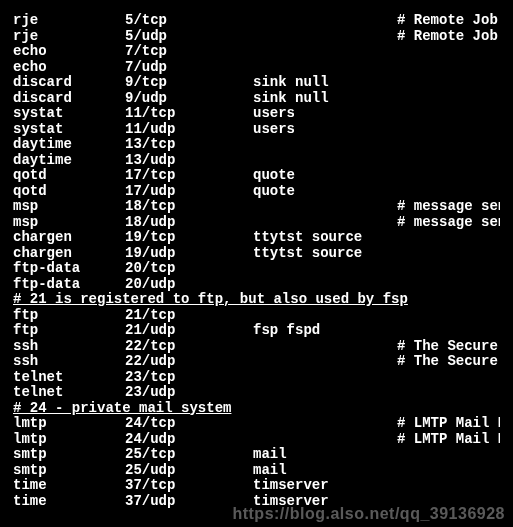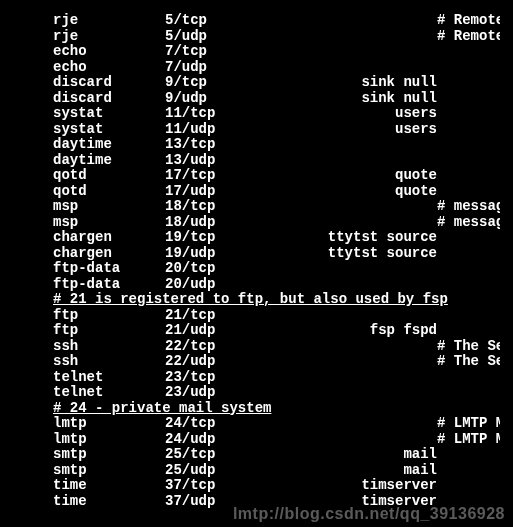--- a/index.html
+++ b/index.html
@@ -18,7 +18,6 @@
     .terminal {
       padding: 13px;
       white-space: pre;
-      margin-left: 40px;
     }
     .row {
       display: flex;

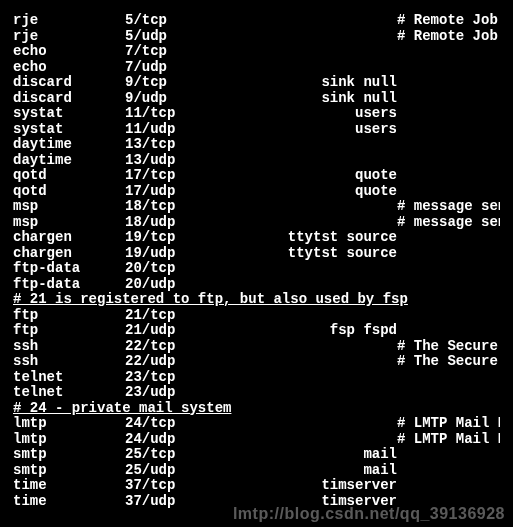--- a/index.html
+++ b/index.html
@@ -25,7 +25,7 @@
     }
     .col-service { width: 112px; overflow: hidden; }
     .col-port    { width: 128px; overflow: hidden; }
-    .col-alias   { width: 144px; overflow: hidden; text-align: right; }
+    .col-alias   { width: 144px; overflow: hidden; }
     .col-comment { flex: 1; overflow: hidden; }
     .comment-line { padding-left: 0; text-decoration: underline; }
     .watermark {

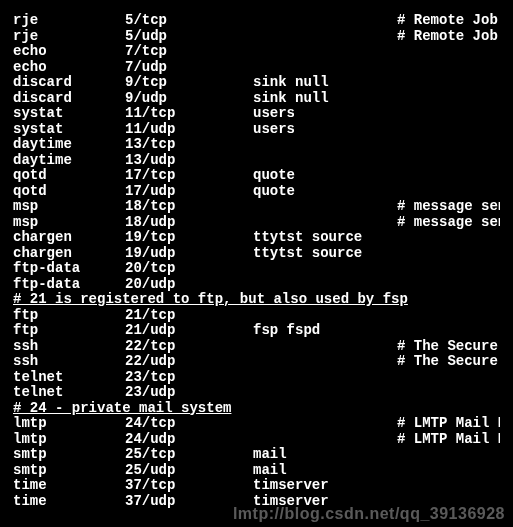--- a/index.html
+++ b/index.html
@@ -44,6 +44,6 @@
 
 <div class="terminal" id="terminal"><div class="row"><span class="col-service">rje</span><span class="col-port">5/tcp</span><span class="col-alias"></span><span class="col-comment"># Remote Job Entr</span></div><div class="row"><span class="col-service">rje</span><span class="col-port">5/udp</span><span class="col-alias"></span><span class="col-comment"># Remote Job Entr</span></div><div class="row"><span class="col-service">echo</span><span class="col-port">7/tcp</span><span class="col-alias"></span><span class="col-comment"></span></div><div class="row"><span class="col-service">echo</span><span class="col-port">7/udp</span><span class="col-alias"></span><span class="col-comment"></span></div><div class="row"><span class="col-service">discard</span><span class="col-port">9/tcp</span><span class="col-alias">sink null</span><span class="col-comment"></span></div><div class="row"><span class="col-service">discard</span><span class="col-port">9/udp</span><span class="col-alias">sink null</span><span class="col-comment"></span></div><div class="row"><span class="col-service">systat</span><span class="col-port">11/tcp</span><span class="col-alias">users</span><span class="col-comment"></span></div><div class="row"><span class="col-service">systat</span><span class="col-port">11/udp</span><span class="col-alias">users</span><span class="col-comment"></span></div><div class="row"><span class="col-service">daytime</span><span class="col-port">13/tcp</span><span class="col-alias"></span><span class="col-comment"></span></div><div class="row"><span class="col-service">daytime</span><span class="col-port">13/udp</span><span class="col-alias"></span><span class="col-comment"></span></div><div class="row"><span class="col-service">qotd</span><span class="col-port">17/tcp</span><span class="col-alias">quote</span><span class="col-comment"></span></div><div class="row"><span class="col-service">qotd</span><span class="col-port">17/udp</span><span class="col-alias">quote</span><span class="col-comment"></span></div><div class="row"><span class="col-service">msp</span><span class="col-port">18/tcp</span><span class="col-alias"></span><span class="col-comment"># message send pr</span></div><div class="row"><span class="col-service">msp</span><span class="col-port">18/udp</span><span class="col-alias"></span><span class="col-comment"># message send pr</span></div><div class="row"><span class="col-service">chargen</span><span class="col-port">19/tcp</span><span class="col-alias">ttytst source</span><span class="col-comment"></span></div><div class="row"><span class="col-service">chargen</span><span class="col-port">19/udp</span><span class="col-alias">ttytst source</span><span class="col-comment"></span></div><div class="row"><span class="col-service">ftp-data</span><span class="col-port">20/tcp</span><span class="col-alias"></span><span class="col-comment"></span></div><div class="row"><span class="col-service">ftp-data</span><span class="col-port">20/udp</span><span class="col-alias"></span><span class="col-comment"></span></div><div class="row"><span class="comment-line"># 21 is registered to ftp, but also used by fsp</span></div><div class="row"><span class="col-service">ftp</span><span class="col-port">21/tcp</span><span class="col-alias"></span><span class="col-comment"></span></div><div class="row"><span class="col-service">ftp</span><span class="col-port">21/udp</span><span class="col-alias">fsp fspd</span><span class="col-comment"></span></div><div class="row"><span class="col-service">ssh</span><span class="col-port">22/tcp</span><span class="col-alias"></span><span class="col-comment"># The Secure Shel</span></div><div class="row"><span class="col-service">ssh</span><span class="col-port">22/udp</span><span class="col-alias"></span><span class="col-comment"># The Secure Shel</span></div><div class="row"><span class="col-service">telnet</span><span class="col-port">23/tcp</span><span class="col-alias"></span><span class="col-comment"></span></div><div class="row"><span class="col-service">telnet</span><span class="col-port">23/udp</span><span class="col-alias"></span><span class="col-comment"></span></div><div class="row"><span class="comment-line"># 24 - private mail system</span></div><div class="row"><span class="col-service">lmtp</span><span class="col-port">24/tcp</span><span class="col-alias"></span><span class="col-comment"># LMTP Mail Deliv</span></div><div class="row"><span class="col-service">lmtp</span><span class="col-port">24/udp</span><span class="col-alias"></span><span class="col-comment"># LMTP Mail Deliv</span></div><div class="row"><span class="col-service">smtp</span><span class="col-port">25/tcp</span><span class="col-alias">mail</span><span class="col-comment"></span></div><div class="row"><span class="col-service">smtp</span><span class="col-port">25/udp</span><span class="col-alias">mail</span><span class="col-comment"></span></div><div class="row"><span class="col-service">time</span><span class="col-port">37/tcp</span><span class="col-alias">timserver</span><span class="col-comment"></span></div><div class="row"><span class="col-service">time</span><span class="col-port">37/udp</span><span class="col-alias">timserver</span><span class="col-comment"></span></div></div>
 
-<div class="watermark">lmtp://blog.csdn.net/qq_39136928</div>
+<div class="watermark">https://blog.also.net/qq_39136928</div>
 
 </body></html>

